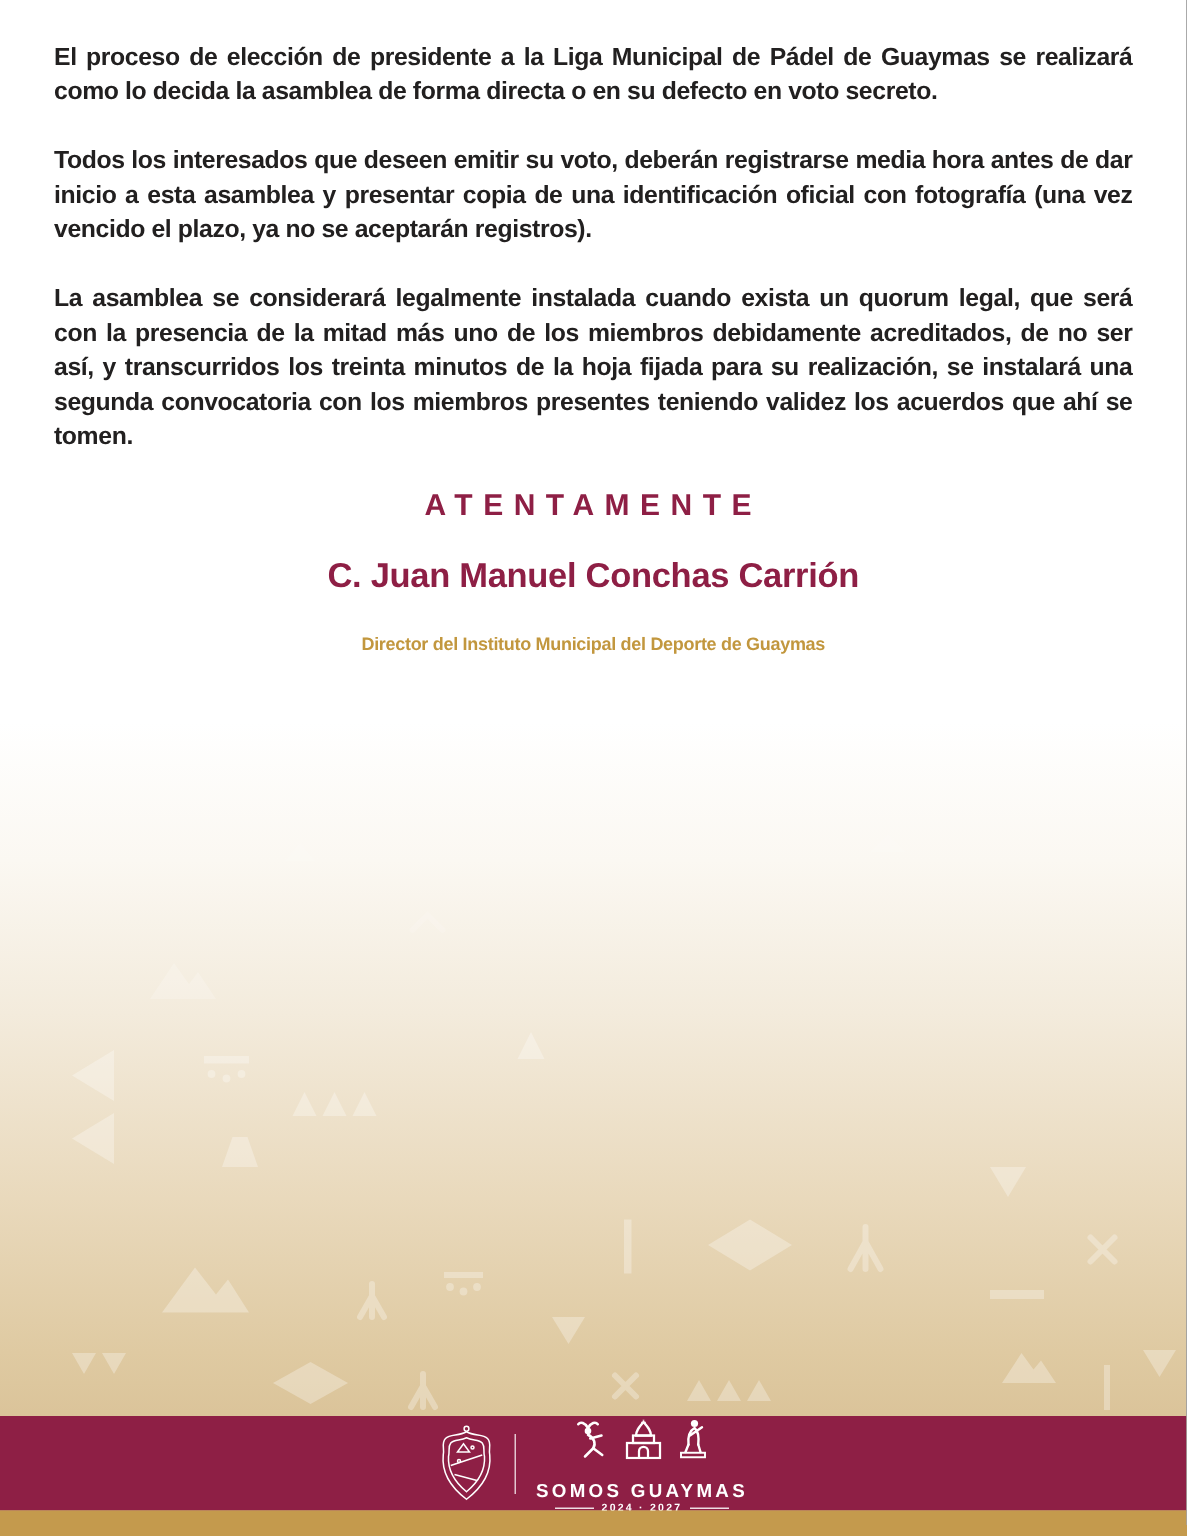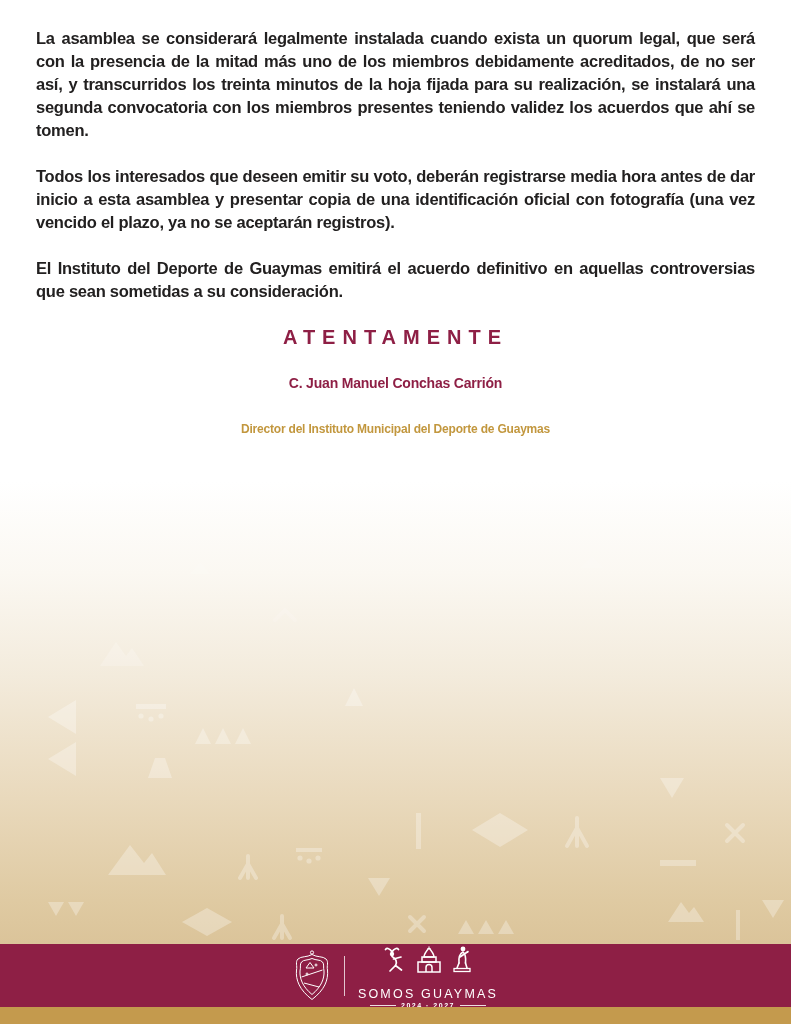--- a/index.html
+++ b/index.html
@@ -138,6 +138,7 @@
   </svg>
 
   <div class="content">
+    <p>El proceso de elección de presidente a la Liga Municipal de Pádel de Guaymas se realizará como lo decida la asamblea de forma directa o en su defecto en voto secreto.</p>
     <p>La asamblea se considerará legalmente instalada cuando exista un quorum legal, que será con la presencia de la mitad más uno de los miembros debidamente acreditados, de no ser así, y transcurridos los treinta minutos de la hoja fijada para su realización, se instalará una segunda convocatoria con los miembros presentes teniendo validez los acuerdos que ahí se tomen.</p>
     <p>Todos los interesados que deseen emitir su voto, deberán registrarse media hora antes de dar inicio a esta asamblea y presentar copia de una identificación oficial con fotografía (una vez vencido el plazo, ya no se aceptarán registros).</p>
     <p>El Instituto del Deporte de Guaymas emitirá el acuerdo definitivo en aquellas controversias que sean sometidas a su consideración.</p>

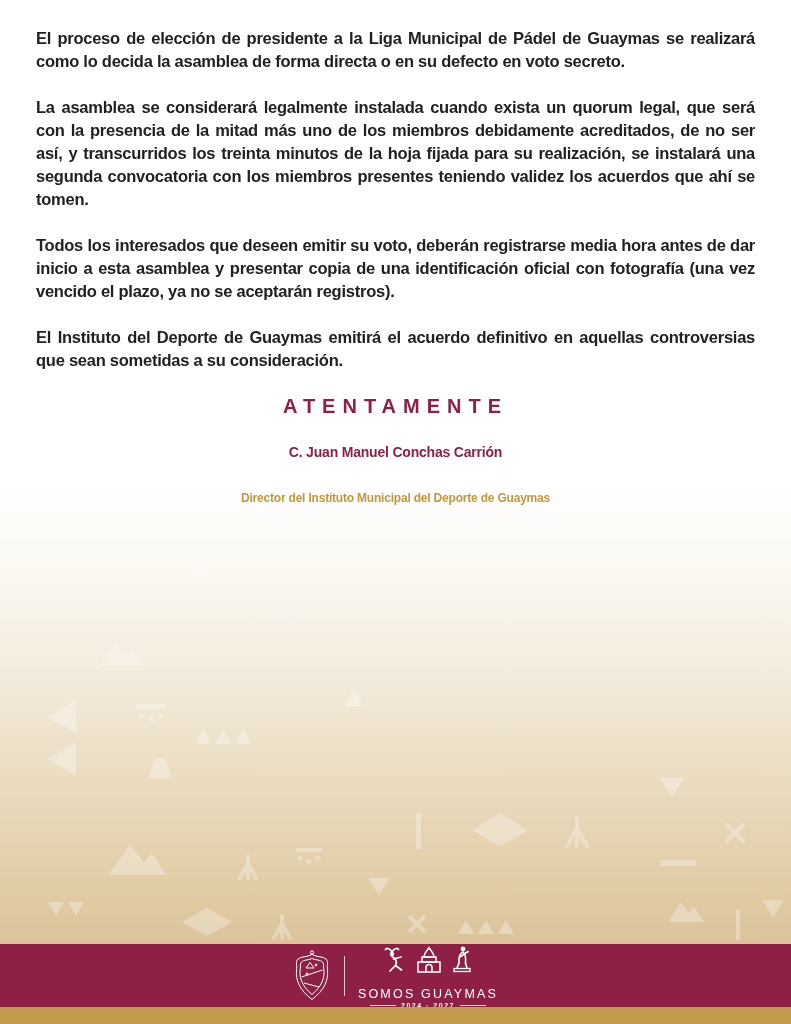--- a/index.html
+++ b/index.html
@@ -139,8 +139,8 @@
 
   <div class="content">
     <p>El proceso de elección de presidente a la Liga Municipal de Pádel de Guaymas se realizará como lo decida la asamblea de forma directa o en su defecto en voto secreto.</p>
+    <p>Todos los interesados que deseen emitir su voto, deberán registrarse media hora antes de dar inicio a esta asamblea y presentar copia de una identificación oficial con fotografía (una vez vencido el plazo, ya no se aceptarán registros).</p>
     <p>La asamblea se considerará legalmente instalada cuando exista un quorum legal, que será con la presencia de la mitad más uno de los miembros debidamente acreditados, de no ser así, y transcurridos los treinta minutos de la hoja fijada para su realización, se instalará una segunda convocatoria con los miembros presentes teniendo validez los acuerdos que ahí se tomen.</p>
-    <p>Todos los interesados que deseen emitir su voto, deberán registrarse media hora antes de dar inicio a esta asamblea y presentar copia de una identificación oficial con fotografía (una vez vencido el plazo, ya no se aceptarán registros).</p>
     <p>El Instituto del Deporte de Guaymas emitirá el acuerdo definitivo en aquellas controversias que sean sometidas a su consideración.</p>
     <p class="closing">ATENTAMENTE</p>
     <p class="sig-name">C. Juan Manuel Conchas Carrión</p>

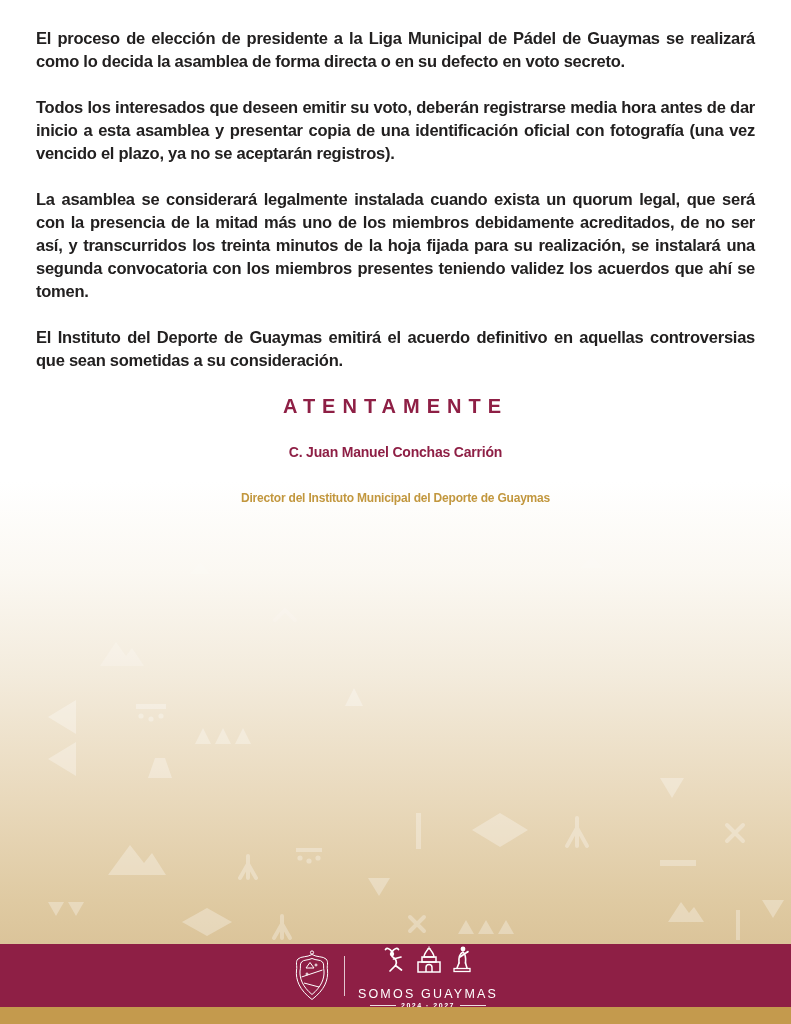--- a/index.html
+++ b/index.html
@@ -141,7 +141,6 @@
     <p>El proceso de elección de presidente a la Liga Municipal de Pádel de Guaymas se realizará como lo decida la asamblea de forma directa o en su defecto en voto secreto.</p>
     <p>Todos los interesados que deseen emitir su voto, deberán registrarse media hora antes de dar inicio a esta asamblea y presentar copia de una identificación oficial con fotografía (una vez vencido el plazo, ya no se aceptarán registros).</p>
     <p>La asamblea se considerará legalmente instalada cuando exista un quorum legal, que será con la presencia de la mitad más uno de los miembros debidamente acreditados, de no ser así, y transcurridos los treinta minutos de la hoja fijada para su realización, se instalará una segunda convocatoria con los miembros presentes teniendo validez los acuerdos que ahí se tomen.</p>
-    <p>El Instituto del Deporte de Guaymas emitirá el acuerdo definitivo en aquellas controversias que sean sometidas a su consideración.</p>
     <p class="closing">ATENTAMENTE</p>
     <p class="sig-name">C. Juan Manuel Conchas Carrión</p>
     <p class="sig-title">Director del Instituto Municipal del Deporte de Guaymas</p>

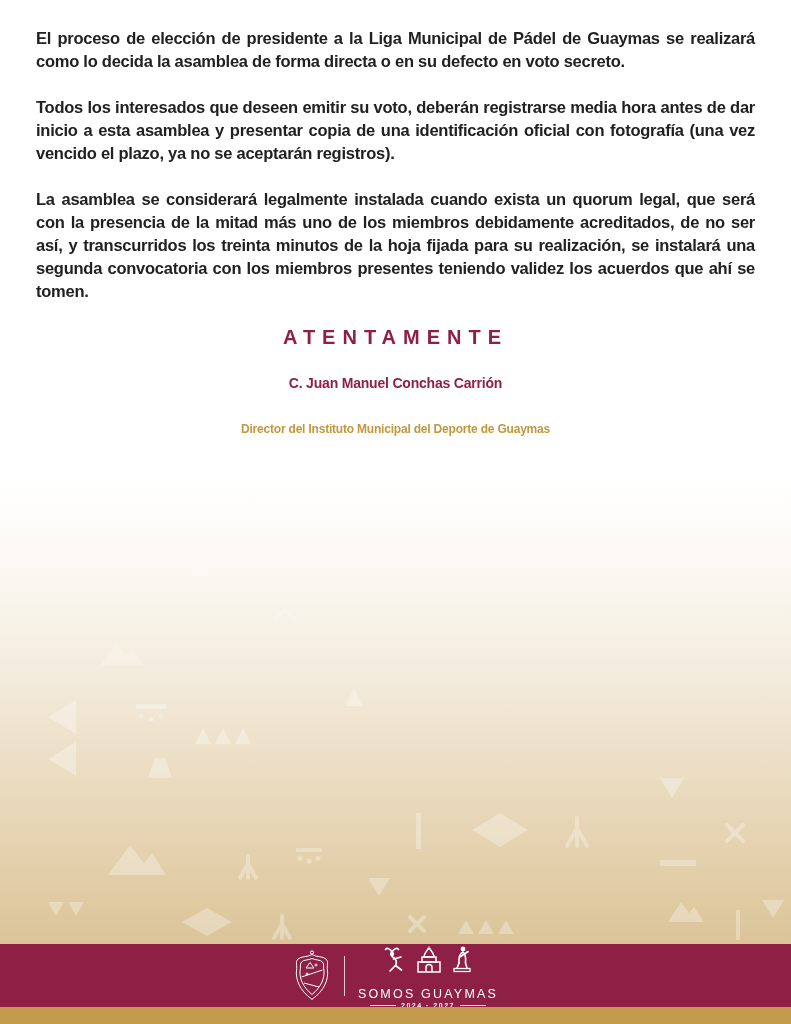--- a/index.html
+++ b/index.html
@@ -49,7 +49,7 @@
     text-align: center;
     color: var(--maroon);
     font-weight: bold;
-    font-size: 14px;
+    font-size: 23px;
     letter-spacing: -0.2px;
     margin: 27px 0 0 0;
   }

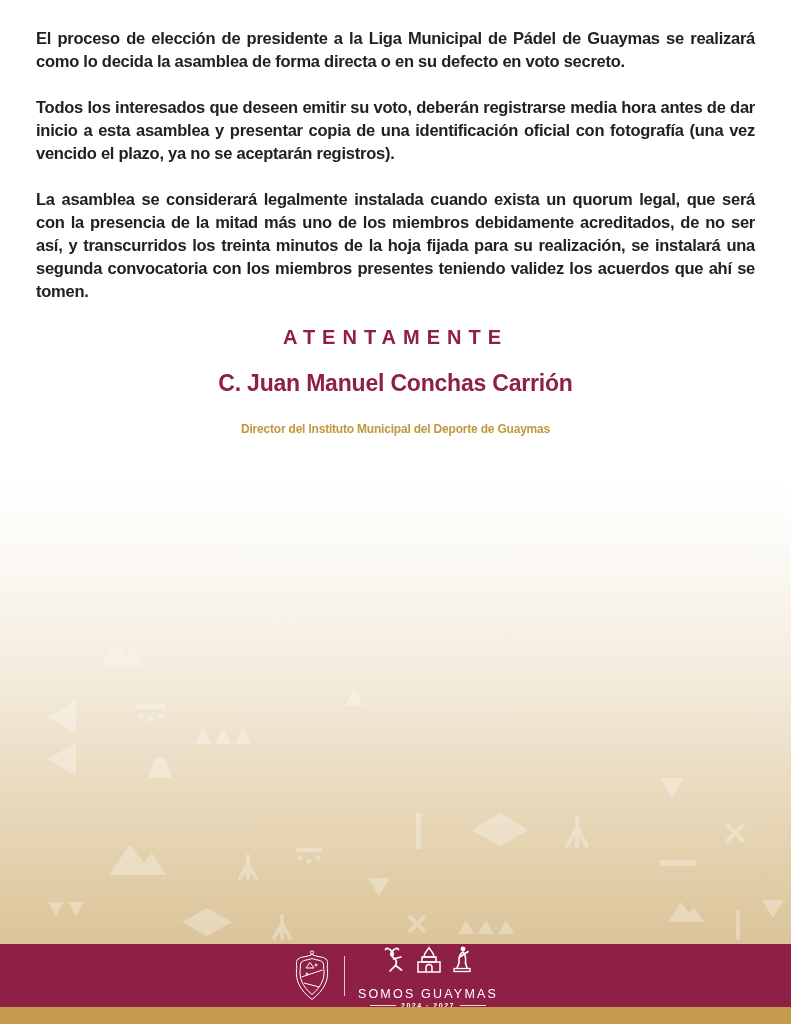--- a/index.html
+++ b/index.html
@@ -76,7 +76,7 @@
   .brand-block { display: flex; flex-direction: column; align-items: center; color: #fff; }
   .brand-icons { display: flex; align-items: flex-end; gap: 9px; height: 30px; }
   .brand-name {
-    font-size: 12.5px; font-weight: normal; letter-spacing: 2.2px;
+    font-size: 12.5px; font-weight: bold; letter-spacing: 2.2px;
     margin-top: 14px; white-space: nowrap;
   }
   .brand-term {

